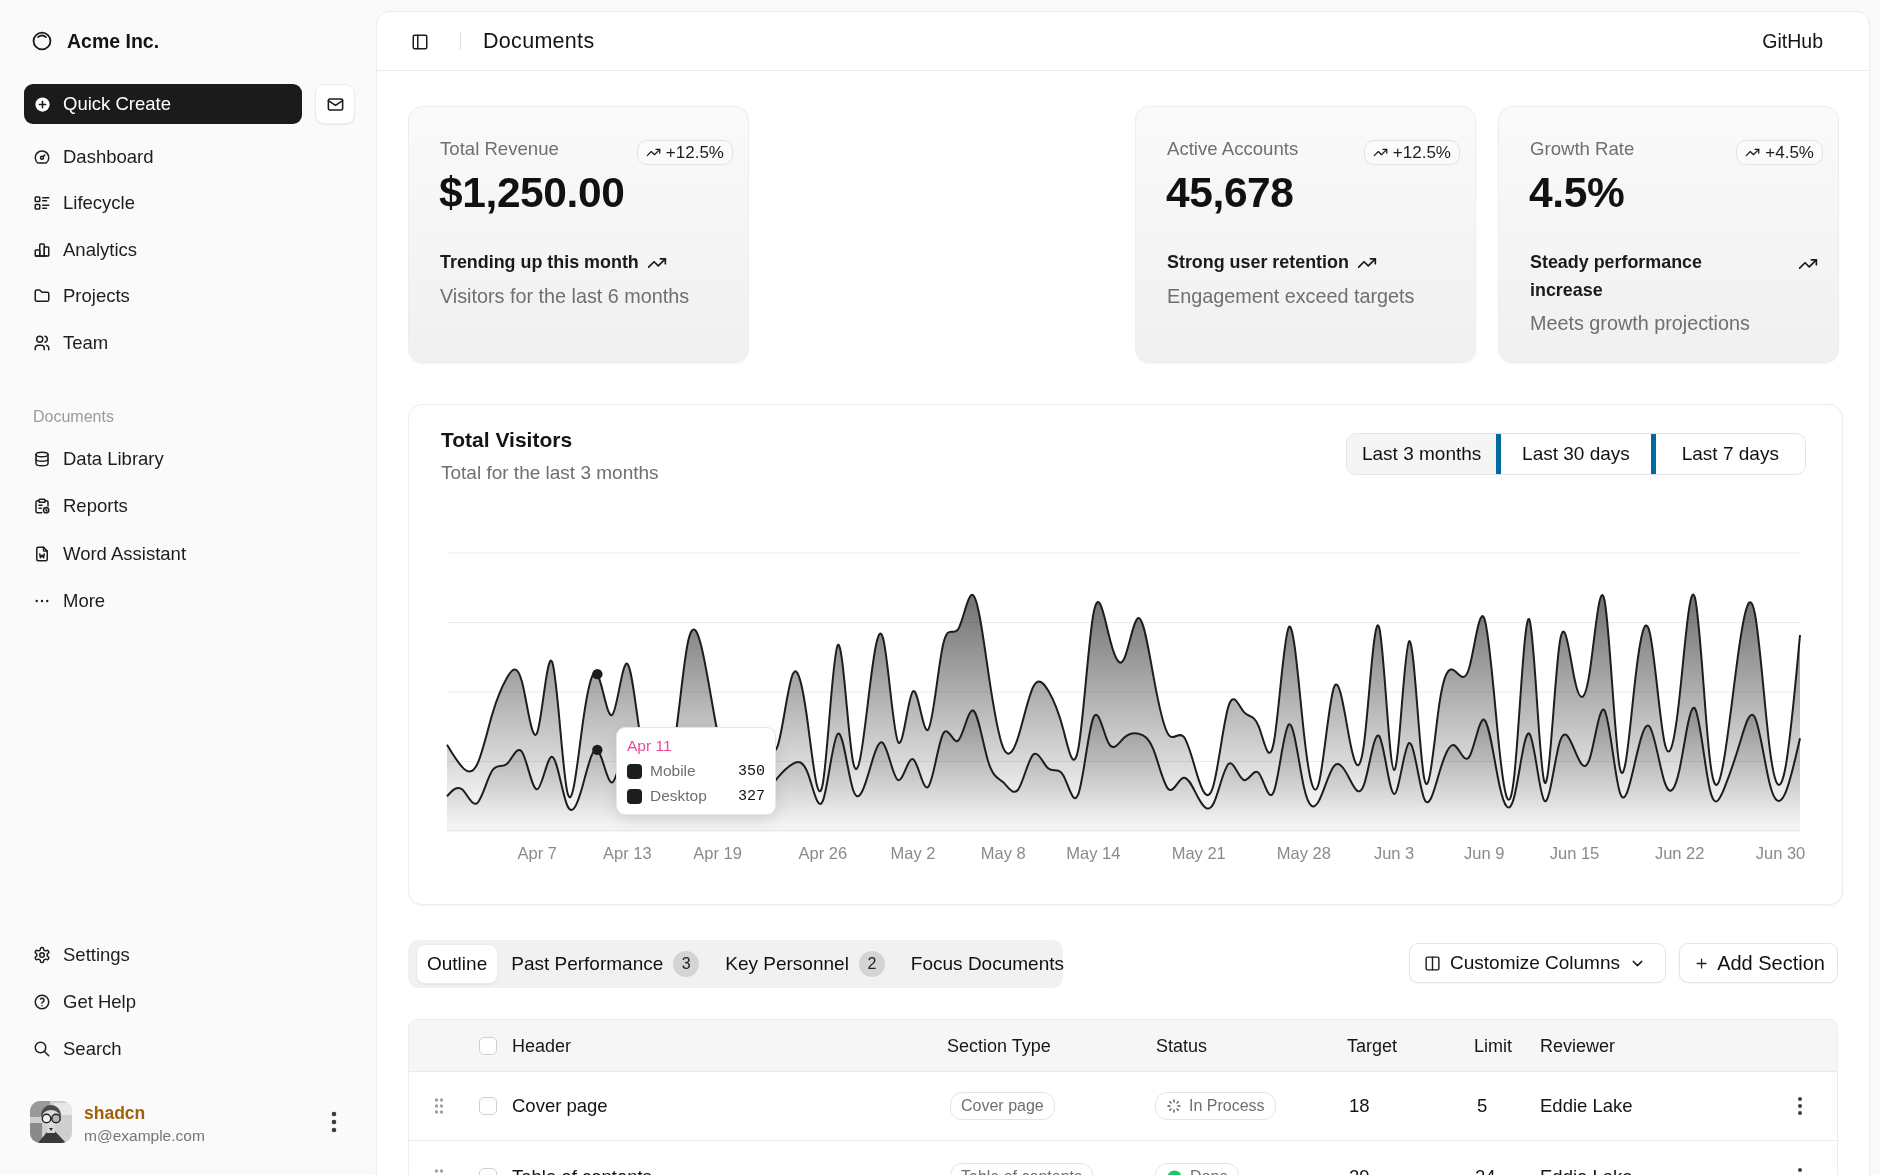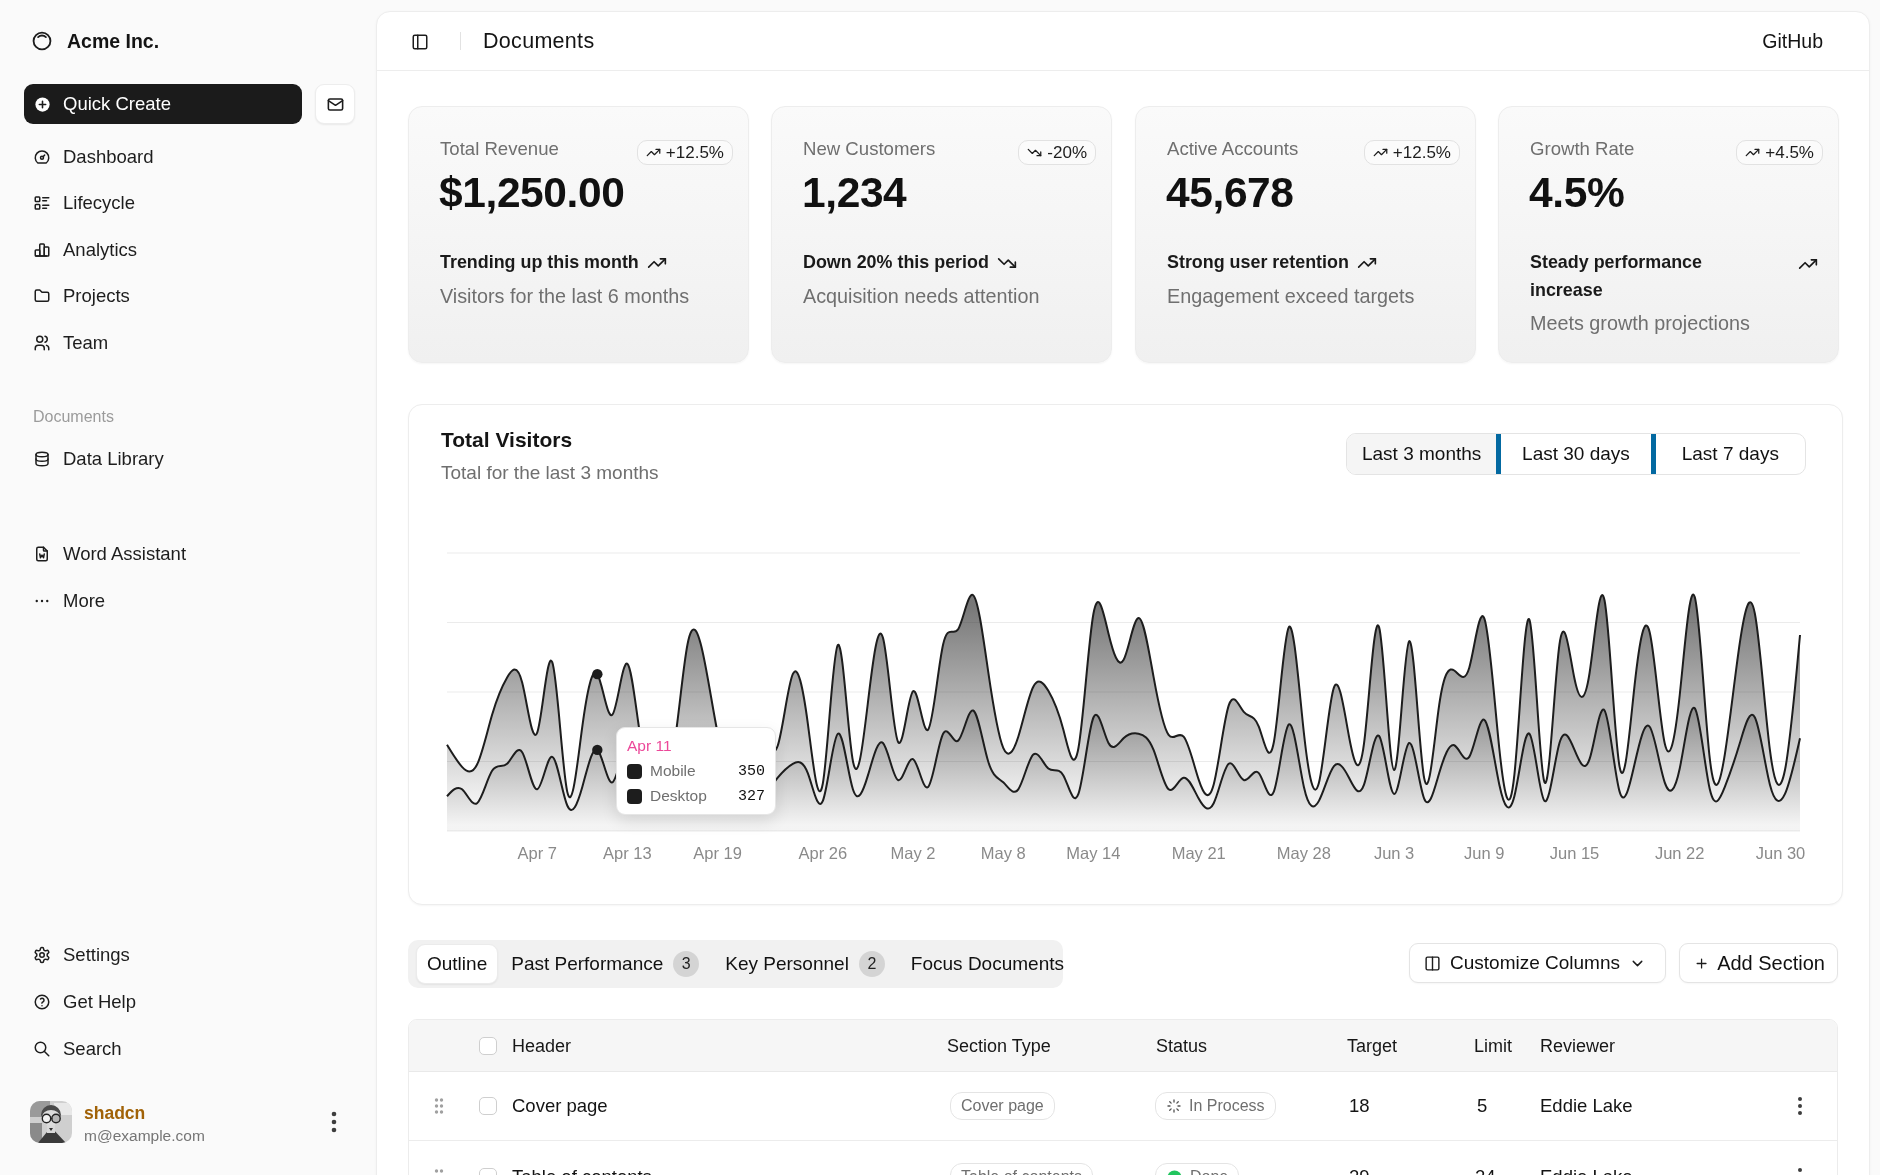--- a/index.html
+++ b/index.html
@@ -212,19 +212,6 @@
           <path d="M16 7h6v6"></path>
         </svg></div>
   <div class="cfoot2">Visitors for the last 6 months</div>
-</div>
-<div class="card" style="left:771px">
-  <div class="clabel">New Customers</div>
-  <div class="cbadge"><svg width="15" height="15" viewBox="0 0 24 24" fill="none" stroke="#1d1d1d" stroke-width="2" stroke-linecap="round" stroke-linejoin="round">
-          <path d="M22 17l-8.5 -8.5l-5 5l-6.5 -6.5"></path>
-          <path d="M16 17h6v-6"></path>
-        </svg>-20%</div>
-  <div class="cnum">1,234</div>
-  <div class="cfoot1">Down 20% this period <svg width="20" height="20" viewBox="0 0 24 24" fill="none" stroke="#1a1a1a" stroke-width="2" stroke-linecap="round" stroke-linejoin="round">
-          <path d="M22 17l-8.5 -8.5l-5 5l-6.5 -6.5"></path>
-          <path d="M16 17h6v-6"></path>
-        </svg></div>
-  <div class="cfoot2">Acquisition needs attention</div>
 </div>
 <div class="card" style="left:1135px">
   <div class="clabel">Active Accounts</div>

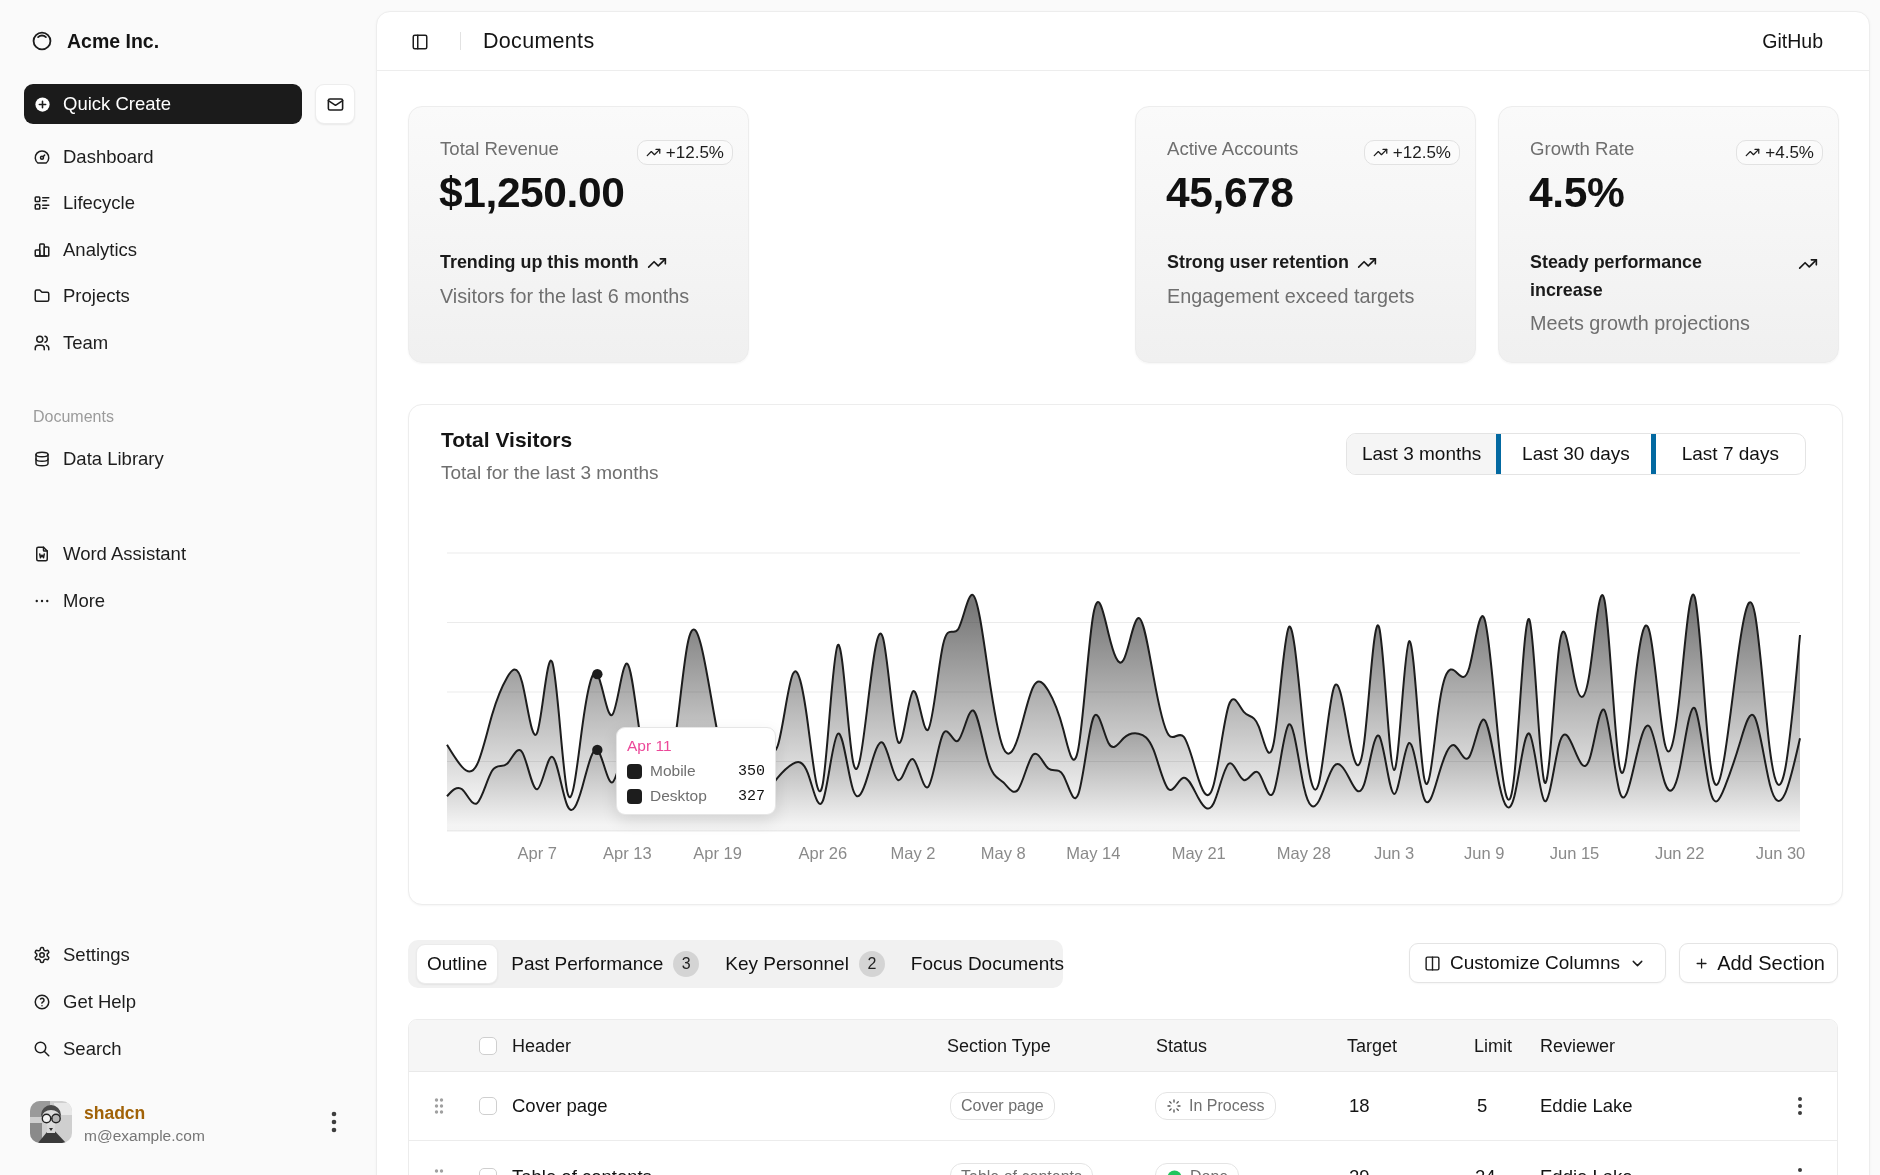--- a/index.html
+++ b/index.html
@@ -124,6 +124,18 @@
           <path d="M4 12v6c0 1.66 3.58 3 8 3s8 -1.34 8 -3v-6"></path>
         </svg>
     <span>Data Library</span>
+  </div>
+  <div class="nav" style="top:487px">
+    <svg width="18" height="18" viewBox="0 0 24 24" fill="none" stroke="#1d1d1d" stroke-width="2" stroke-linecap="round" stroke-linejoin="round">
+          <path d="M8 5h-2a2 2 0 0 0 -2 2v12a2 2 0 0 0 2 2h5.5"></path>
+          <path d="M16 5h2a2 2 0 0 1 2 2v5"></path>
+          <rect x="8" y="3" width="8" height="4" rx="1"></rect>
+          <circle cx="17.5" cy="17.5" r="3.5"></circle>
+          <path d="M17.5 16v1.5l1 1"></path>
+          <path d="M8 11h4"></path>
+          <path d="M8 15h3"></path>
+        </svg>
+    <span>Reports</span>
   </div>
   <div class="nav" style="top:535px">
     <svg width="18" height="18" viewBox="0 0 24 24" fill="none" stroke="#1d1d1d" stroke-width="2" stroke-linecap="round" stroke-linejoin="round">

